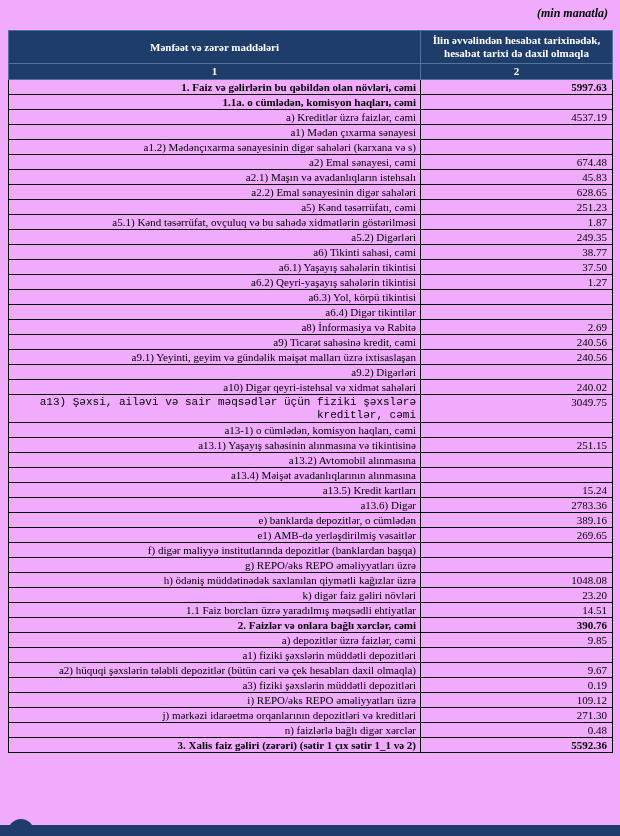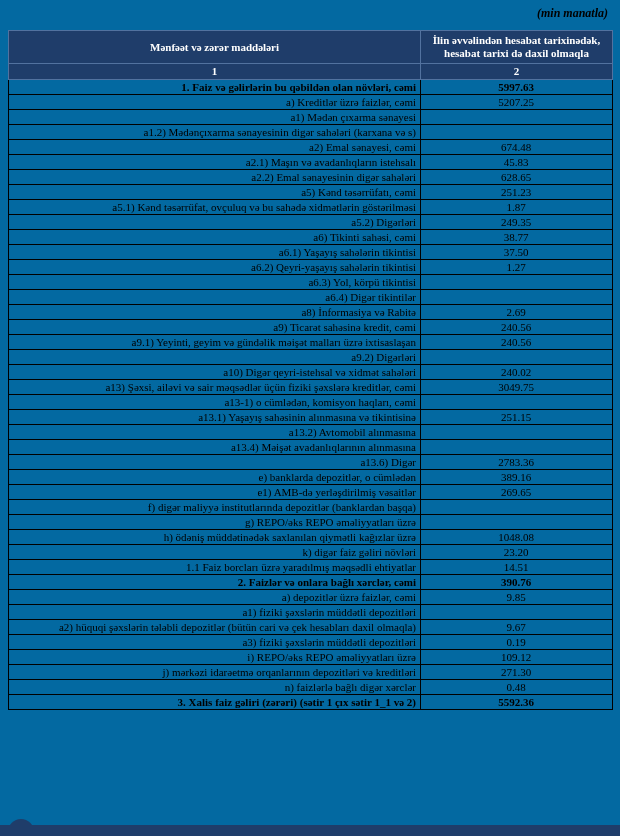--- a/index.html
+++ b/index.html
@@ -7,7 +7,7 @@
     position: relative;
     width: 620px;
     height: 836px;
-    background: #0369a1;
+    background: #f0abfc;
     overflow: hidden;
     font-family: "Liberation Serif", "DejaVu Serif", serif;
     color: #000;

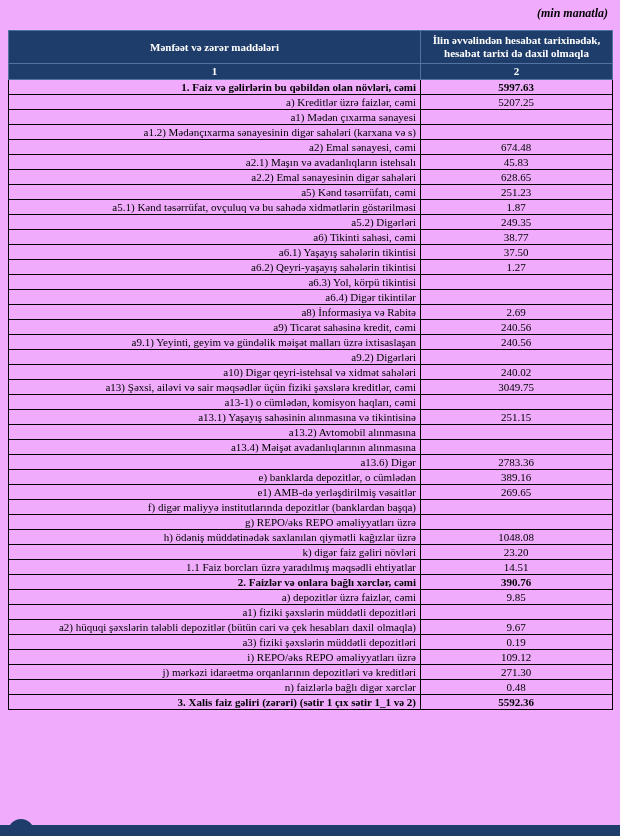--- a/index.html
+++ b/index.html
@@ -53,7 +53,7 @@
     overflow: hidden;
   }
   .report-table td.label { text-align: right; }
-  .report-table td.val  { text-align: center; padding-right: 5px; }
+  .report-table td.val  { text-align: right; padding-right: 5px; }
   .report-table tr.bold td { font-weight: bold; }
   .footer-bar {
     position: absolute;

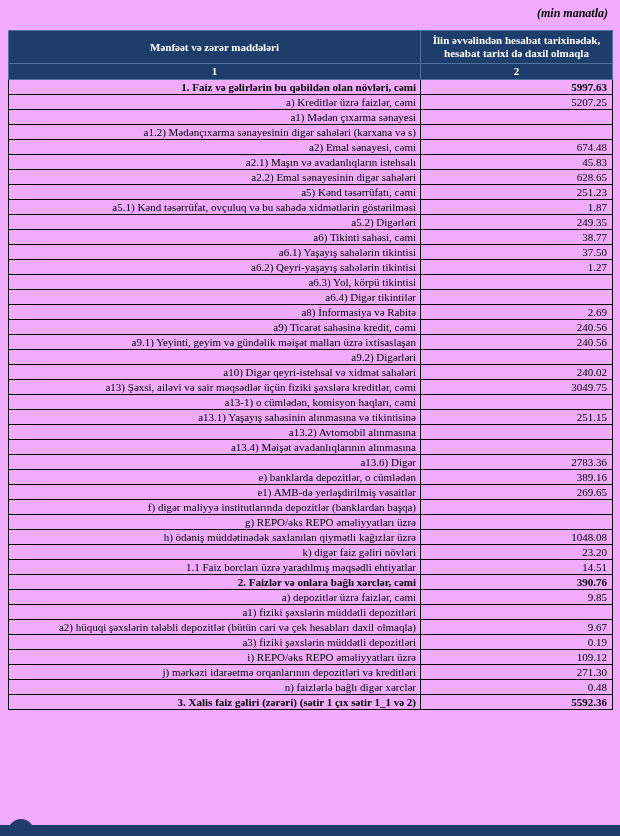--- a/index.html
+++ b/index.html
@@ -98,6 +98,10 @@
           <td class="label" style="text-indent: 0px;">1. Faiz və gəlirlərin bu qəbildən olan növləri, cəmi</td>
           <td class="val">5997.63</td>
         </tr>
+        <tr class="bold">
+          <td class="label" style="text-indent: 0px;">1.1a. o cümlədən, komisyon haqları, cəmi</td>
+          <td class="val"></td>
+        </tr>
         <tr>
           <td class="label" style="text-indent: 9px;">a) Kreditlər üzrə faizlər, cəmi</td>
           <td class="val">5207.25</td>

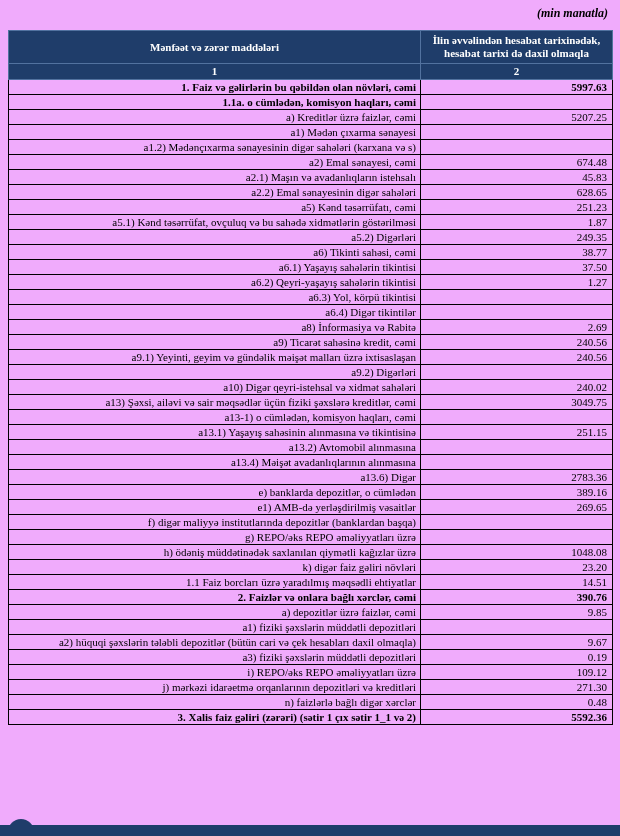--- a/index.html
+++ b/index.html
@@ -104,7 +104,7 @@
         </tr>
         <tr>
           <td class="label" style="text-indent: 9px;">a) Kreditlər üzrə faizlər, cəmi</td>
-          <td class="val">5207.25</td>
+          <td class="val">4537.19</td>
         </tr>
         <tr>
           <td class="label" style="text-indent: 18px;">a1) Mədən çıxarma sənayesi</td>

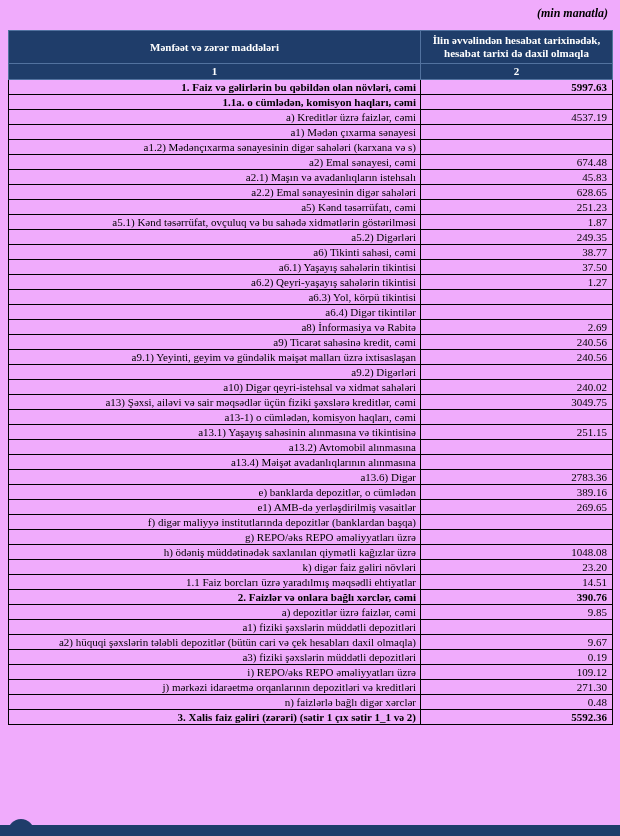--- a/index.html
+++ b/index.html
@@ -179,7 +179,7 @@
           <td class="val">240.02</td>
         </tr>
         <tr>
-          <td class="label" style="text-indent: 18px;">a13) Şəxsi, ailəvi və sair məqsədlər üçün fiziki şəxslərə kreditlər, cəmi</td>
+          <td class="label" style="text-indent: 18px; font-family: Liberation Mono, monospace;">a13) Şəxsi, ailəvi və sair məqsədlər üçün fiziki şəxslərə kreditlər, cəmi</td>
           <td class="val">3049.75</td>
         </tr>
         <tr>

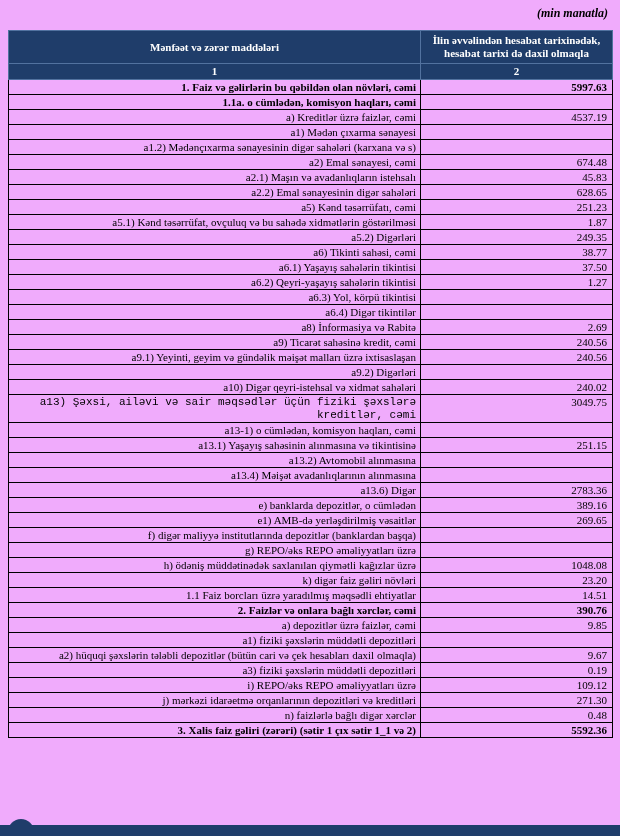--- a/index.html
+++ b/index.html
@@ -199,6 +199,10 @@
           <td class="val"></td>
         </tr>
         <tr>
+          <td class="label" style="text-indent: 36px;">a13.5) Kredit kartları</td>
+          <td class="val">15.24</td>
+        </tr>
+        <tr>
           <td class="label" style="text-indent: 36px;">a13.6) Digər</td>
           <td class="val">2783.36</td>
         </tr>

